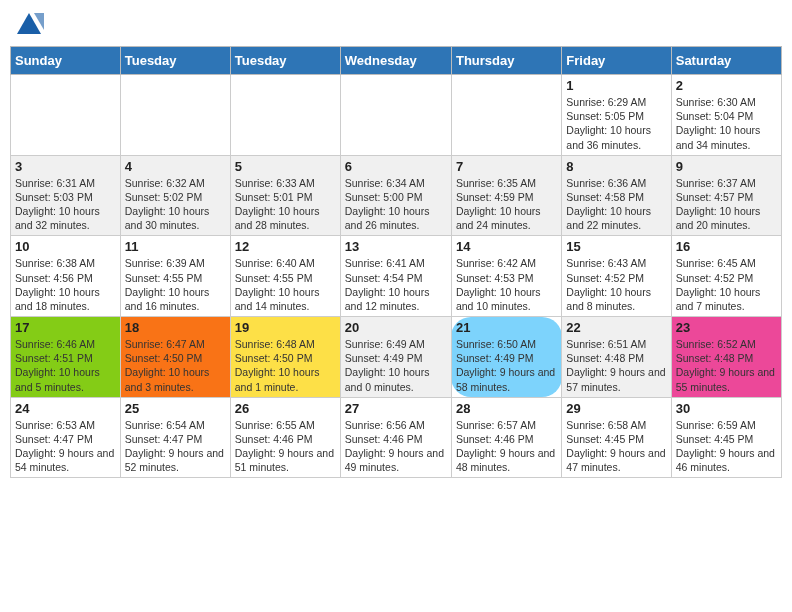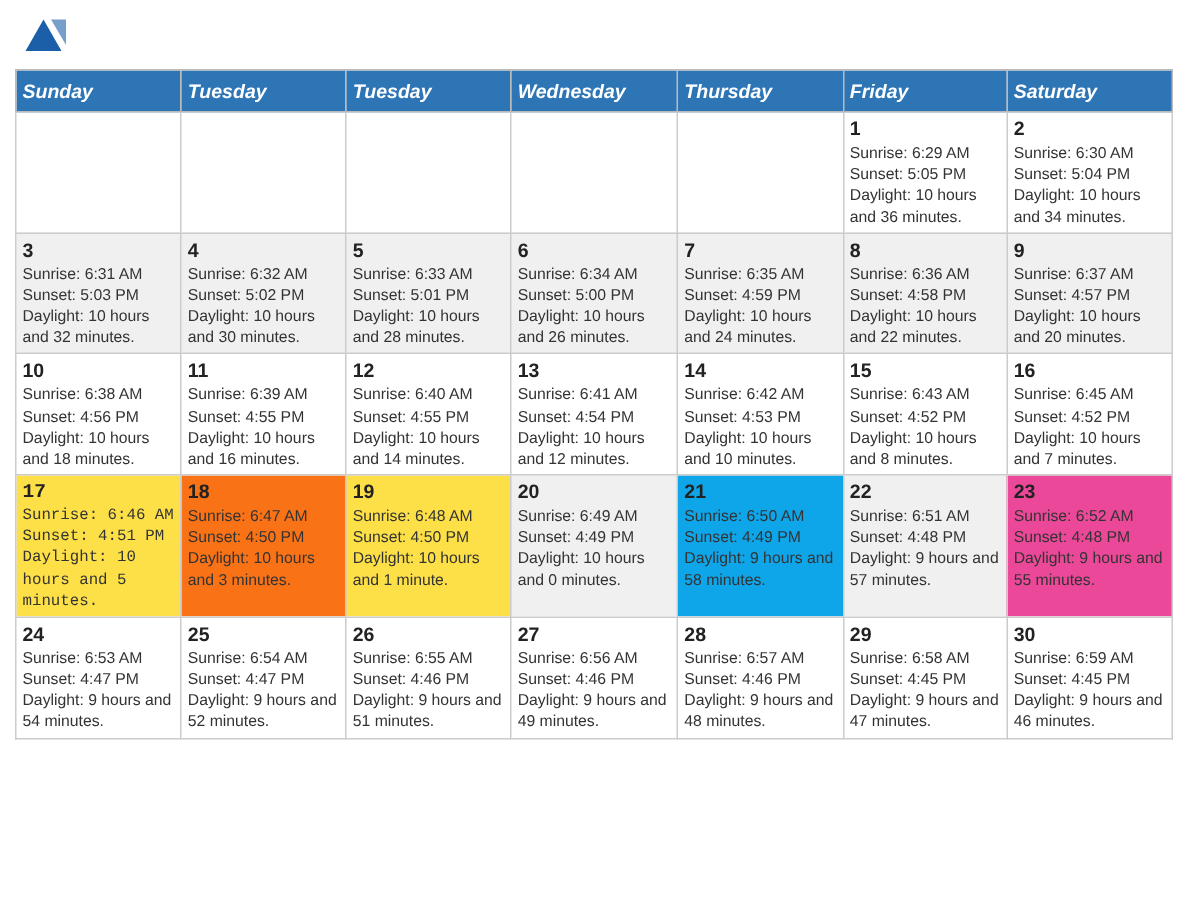--- a/index.html
+++ b/index.html
@@ -57,7 +57,6 @@
       padding: 6px 4px;
       border: 1px solid #bbb;
       text-align: left;
-      font-style: italic;
     }
     .calendar tbody tr td {
       border: 1px solid #ccc;

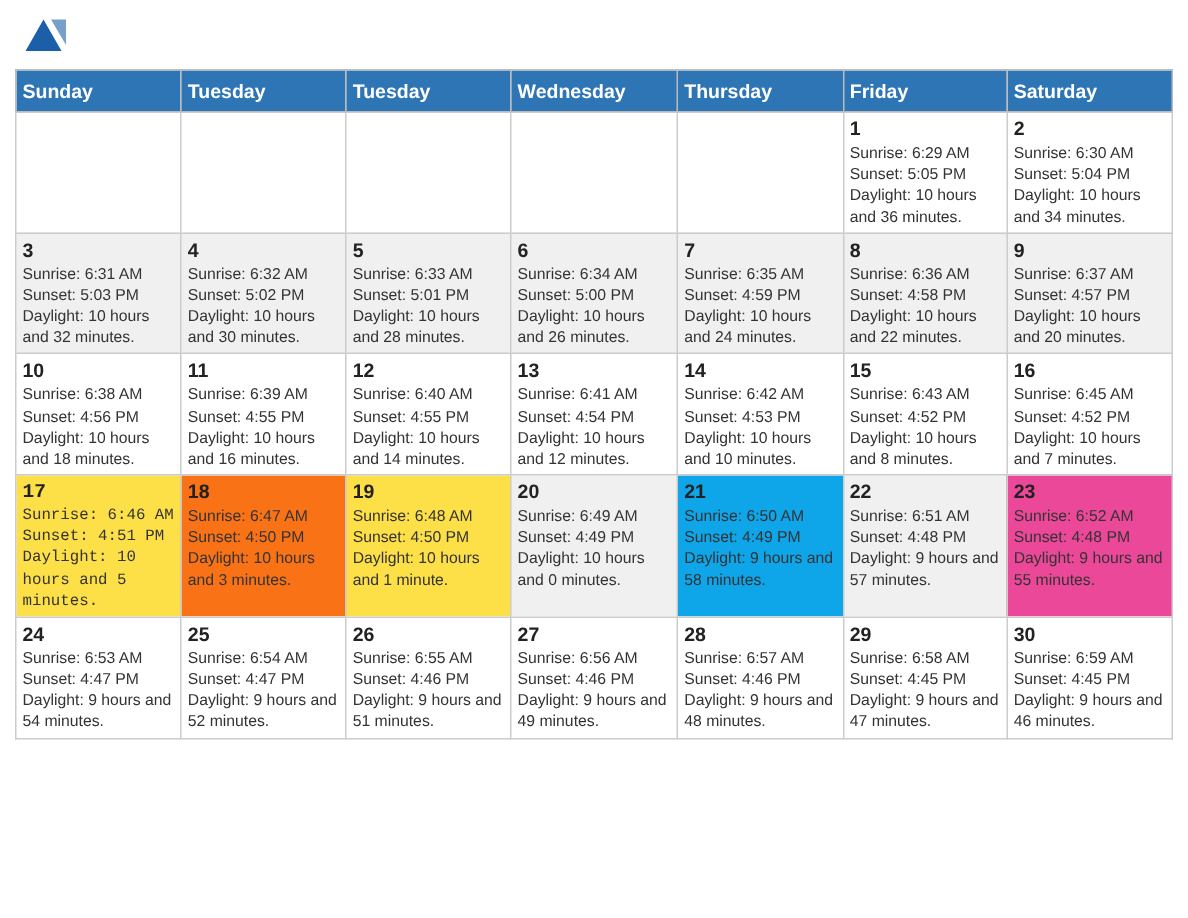--- a/index.html
+++ b/index.html
@@ -231,7 +231,7 @@
         </td>
       </tr>
       <tr>
-        <td style="background: #fde047; font-family: Liberation Mono, monospace;">
+        <td style="background: #84cc16;">
           <span class="day-number">17</span>
           <div class="day-info">Sunrise: 6:46 AM
 Sunset: 4:51 PM

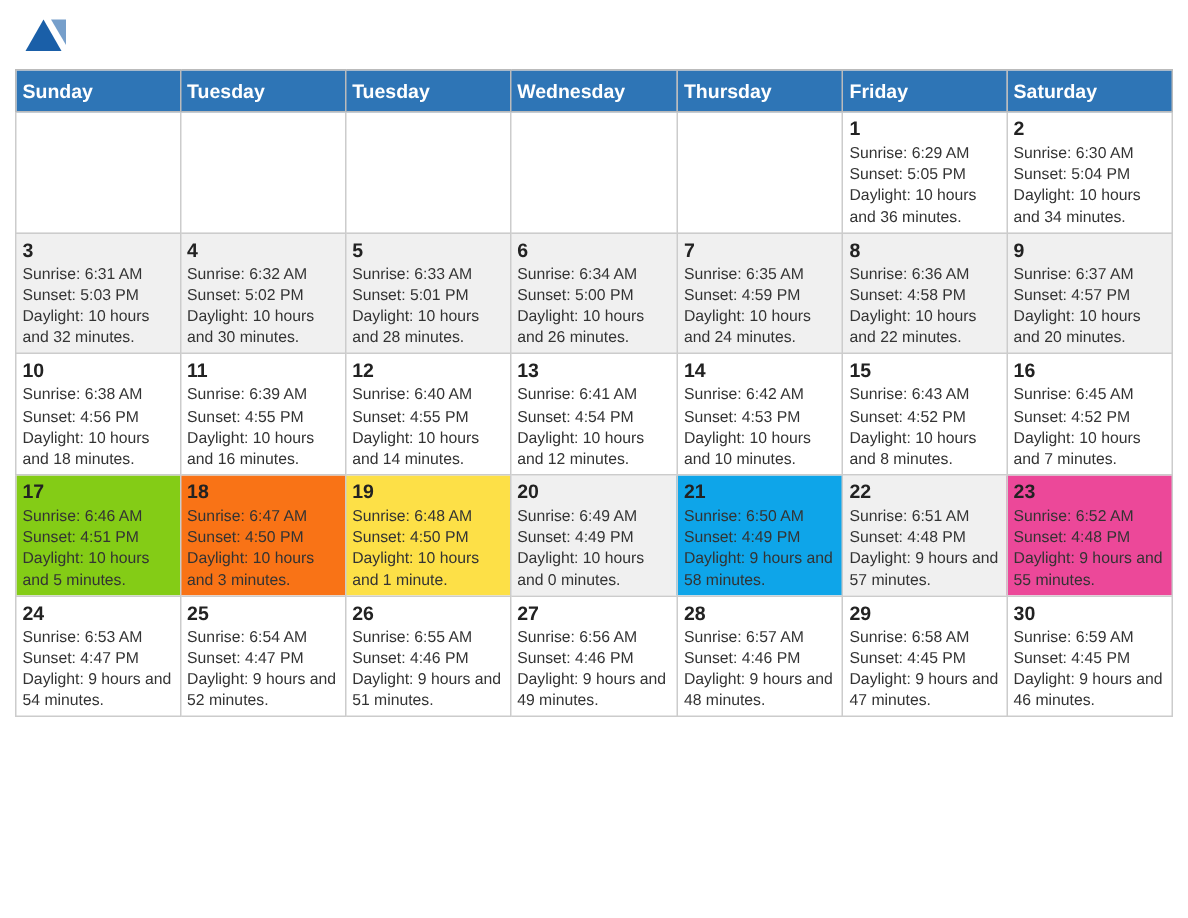--- a/index.html
+++ b/index.html
@@ -255,7 +255,7 @@
 Sunset: 4:49 PM
 Daylight: 10 hours and 0 minutes.</div>
         </td>
-        <td style="background: #0ea5e9;">
+        <td style="background: #7dd3fc; border-radius: 20px;">
           <span class="day-number">21</span>
           <div class="day-info">Sunrise: 6:50 AM
 Sunset: 4:49 PM

